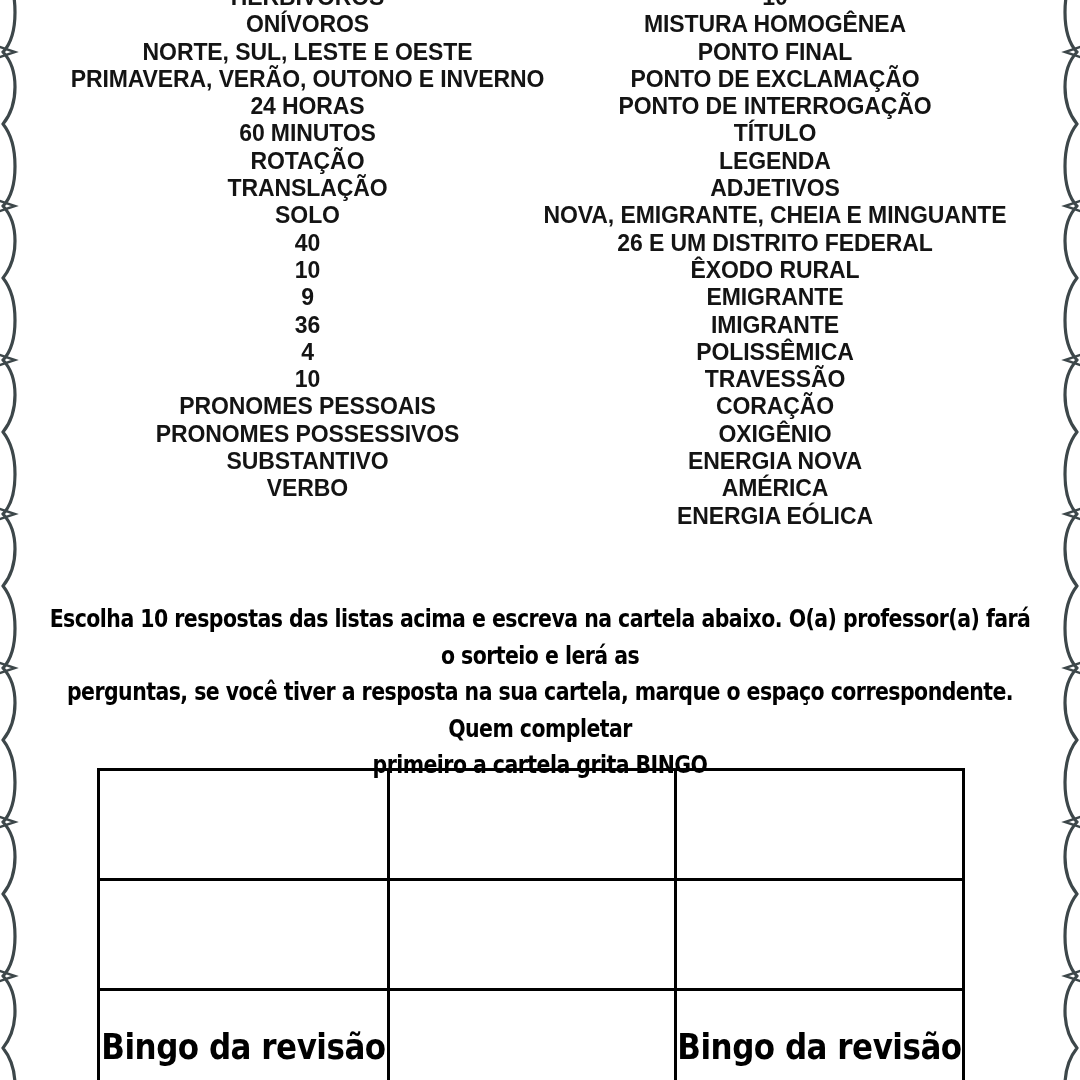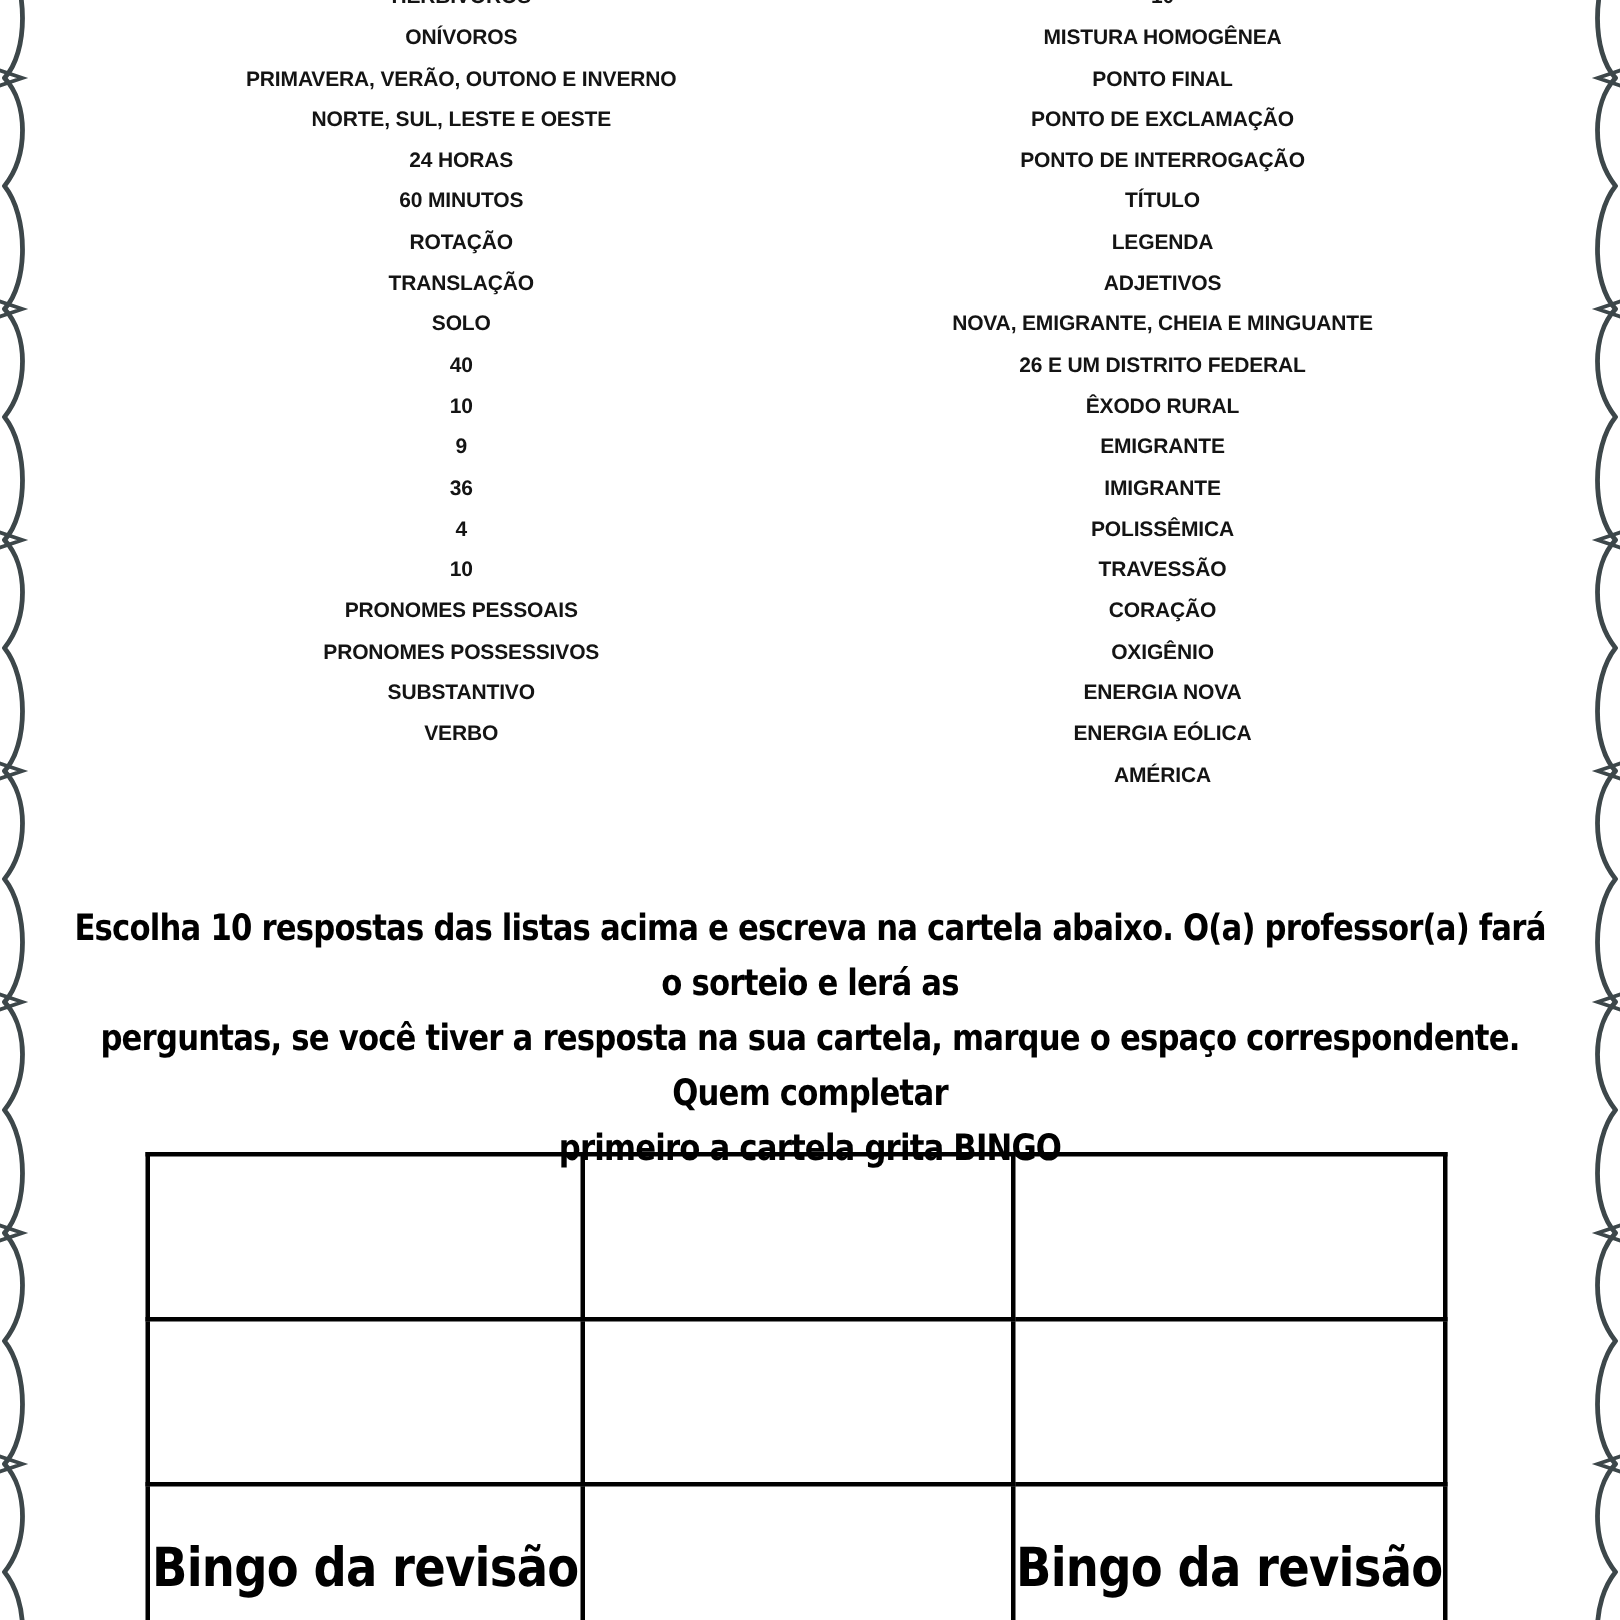--- a/index.html
+++ b/index.html
@@ -54,7 +54,7 @@
   .list-item {
     font-family: "Liberation Sans", sans-serif;
     font-weight: bold;
-    font-size: 14px;
+    font-size: 23px;
     line-height: 27.3px;
     color: #141414;
     letter-spacing: -0.1px;

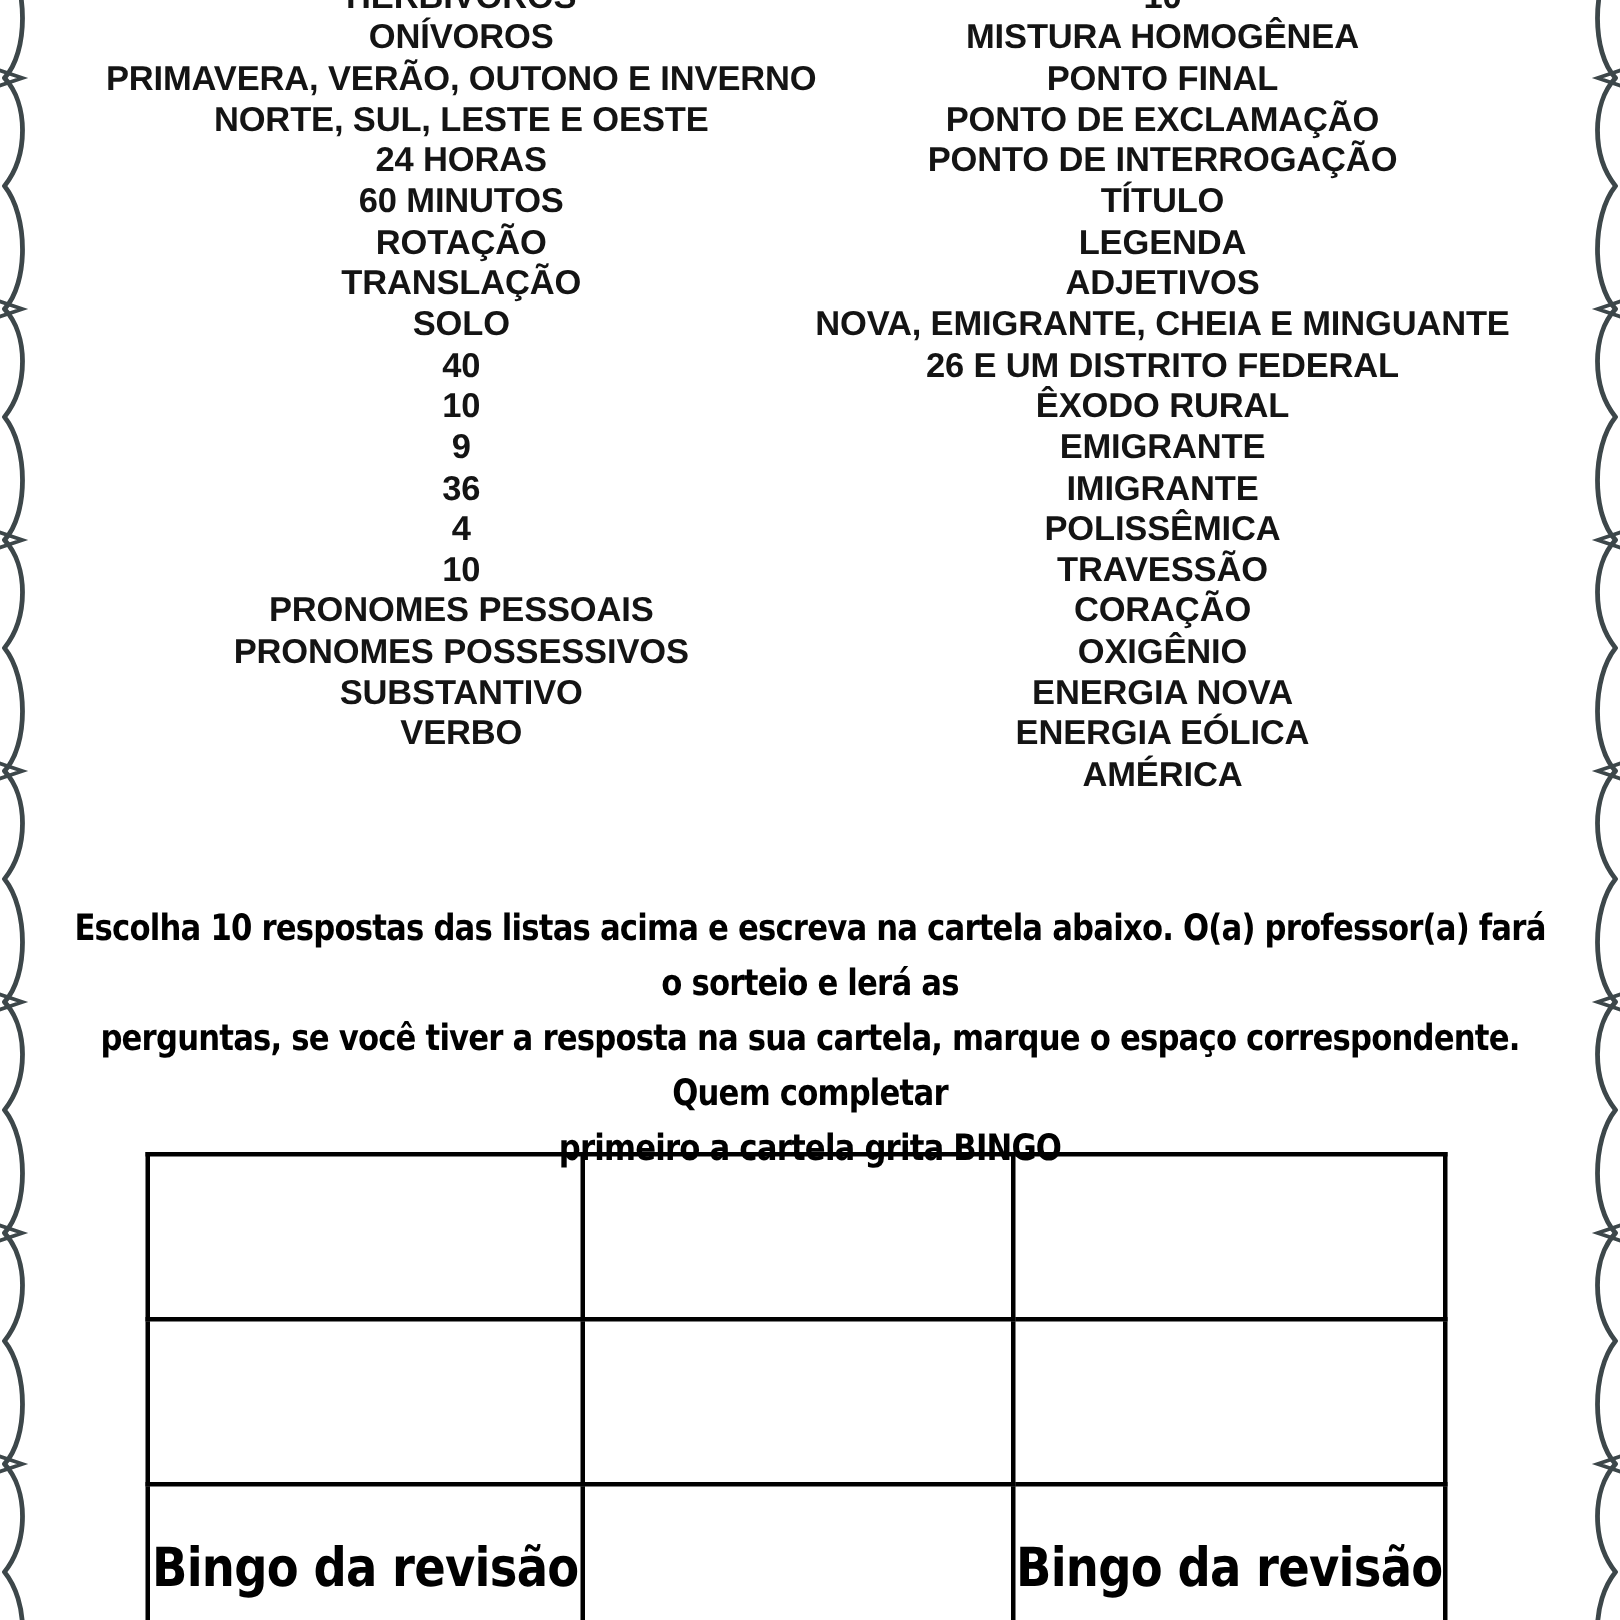--- a/index.html
+++ b/index.html
@@ -164,8 +164,8 @@
     <div class="list-col col-left">
       <div class="list-item">HERBÍVOROS</div>
       <div class="list-item">ONÍVOROS</div>
+      <div class="list-item">NORTE, SUL, LESTE E OESTE</div>
       <div class="list-item">PRIMAVERA, VERÃO, OUTONO E INVERNO</div>
-      <div class="list-item">NORTE, SUL, LESTE E OESTE</div>
       <div class="list-item">24 HORAS</div>
       <div class="list-item">60 MINUTOS</div>
       <div class="list-item">ROTAÇÃO</div>

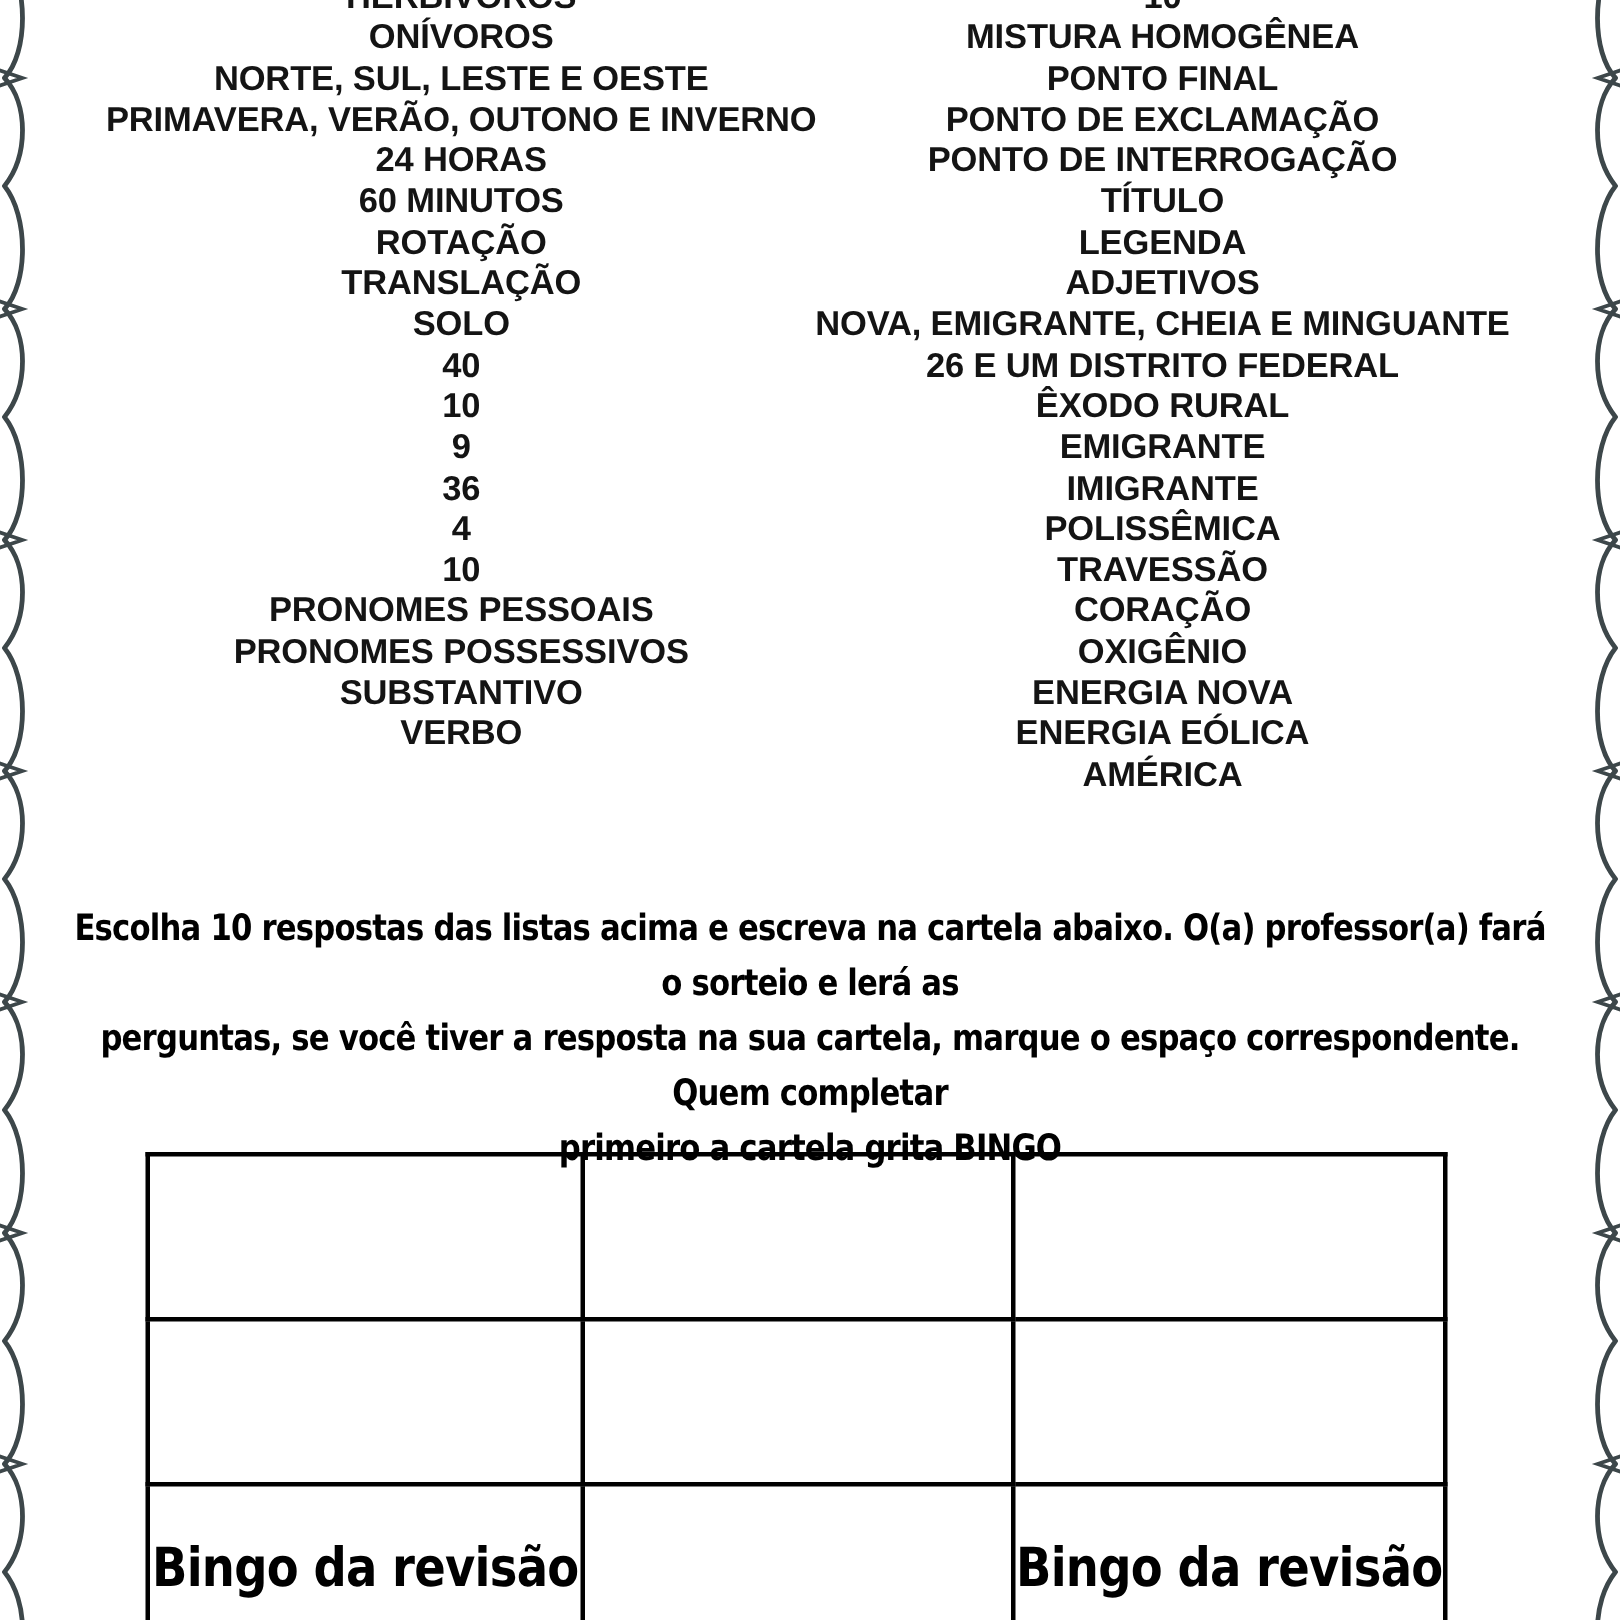--- a/index.html
+++ b/index.html
@@ -202,8 +202,8 @@
       <div class="list-item">CORAÇÃO</div>
       <div class="list-item">OXIGÊNIO</div>
       <div class="list-item">ENERGIA NOVA</div>
+      <div class="list-item">AMÉRICA</div>
       <div class="list-item">ENERGIA EÓLICA</div>
-      <div class="list-item">AMÉRICA</div>
     </div>
 
   </div>

